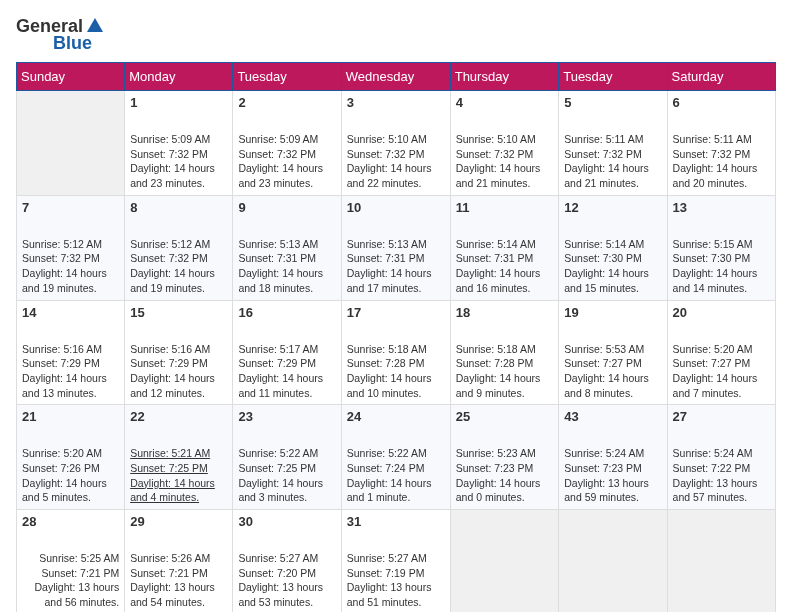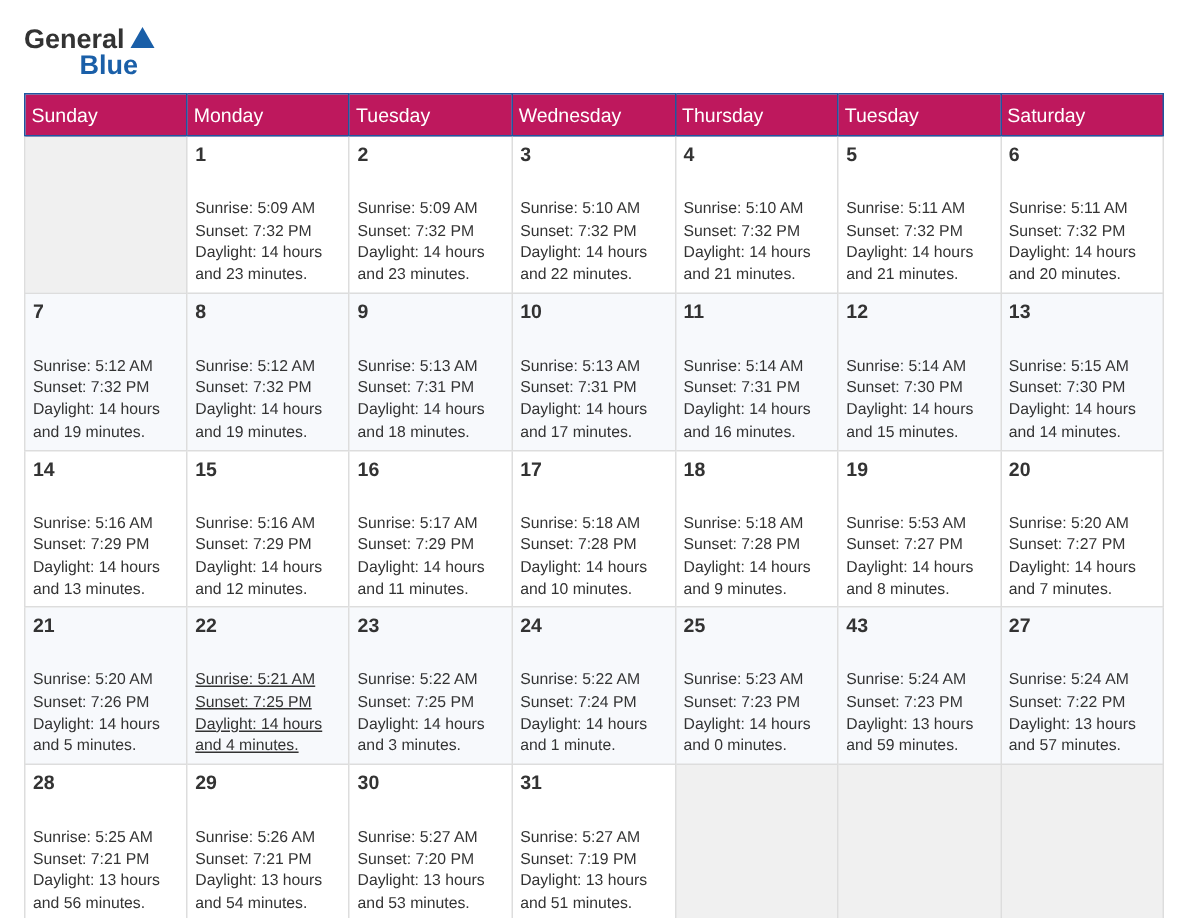--- a/index.html
+++ b/index.html
@@ -319,7 +319,7 @@
       <tr>
         <td>
           <span class="day-number">28</span>
-          <div class="day-info" style="white-space: pre-line;">Sunrise: 5:25 AM
+          <div class="day-info" style="white-space: pre-line; text-align: right;">Sunrise: 5:25 AM
 Sunset: 7:21 PM
 Daylight: 13 hours
 and 56 minutes.</div>

